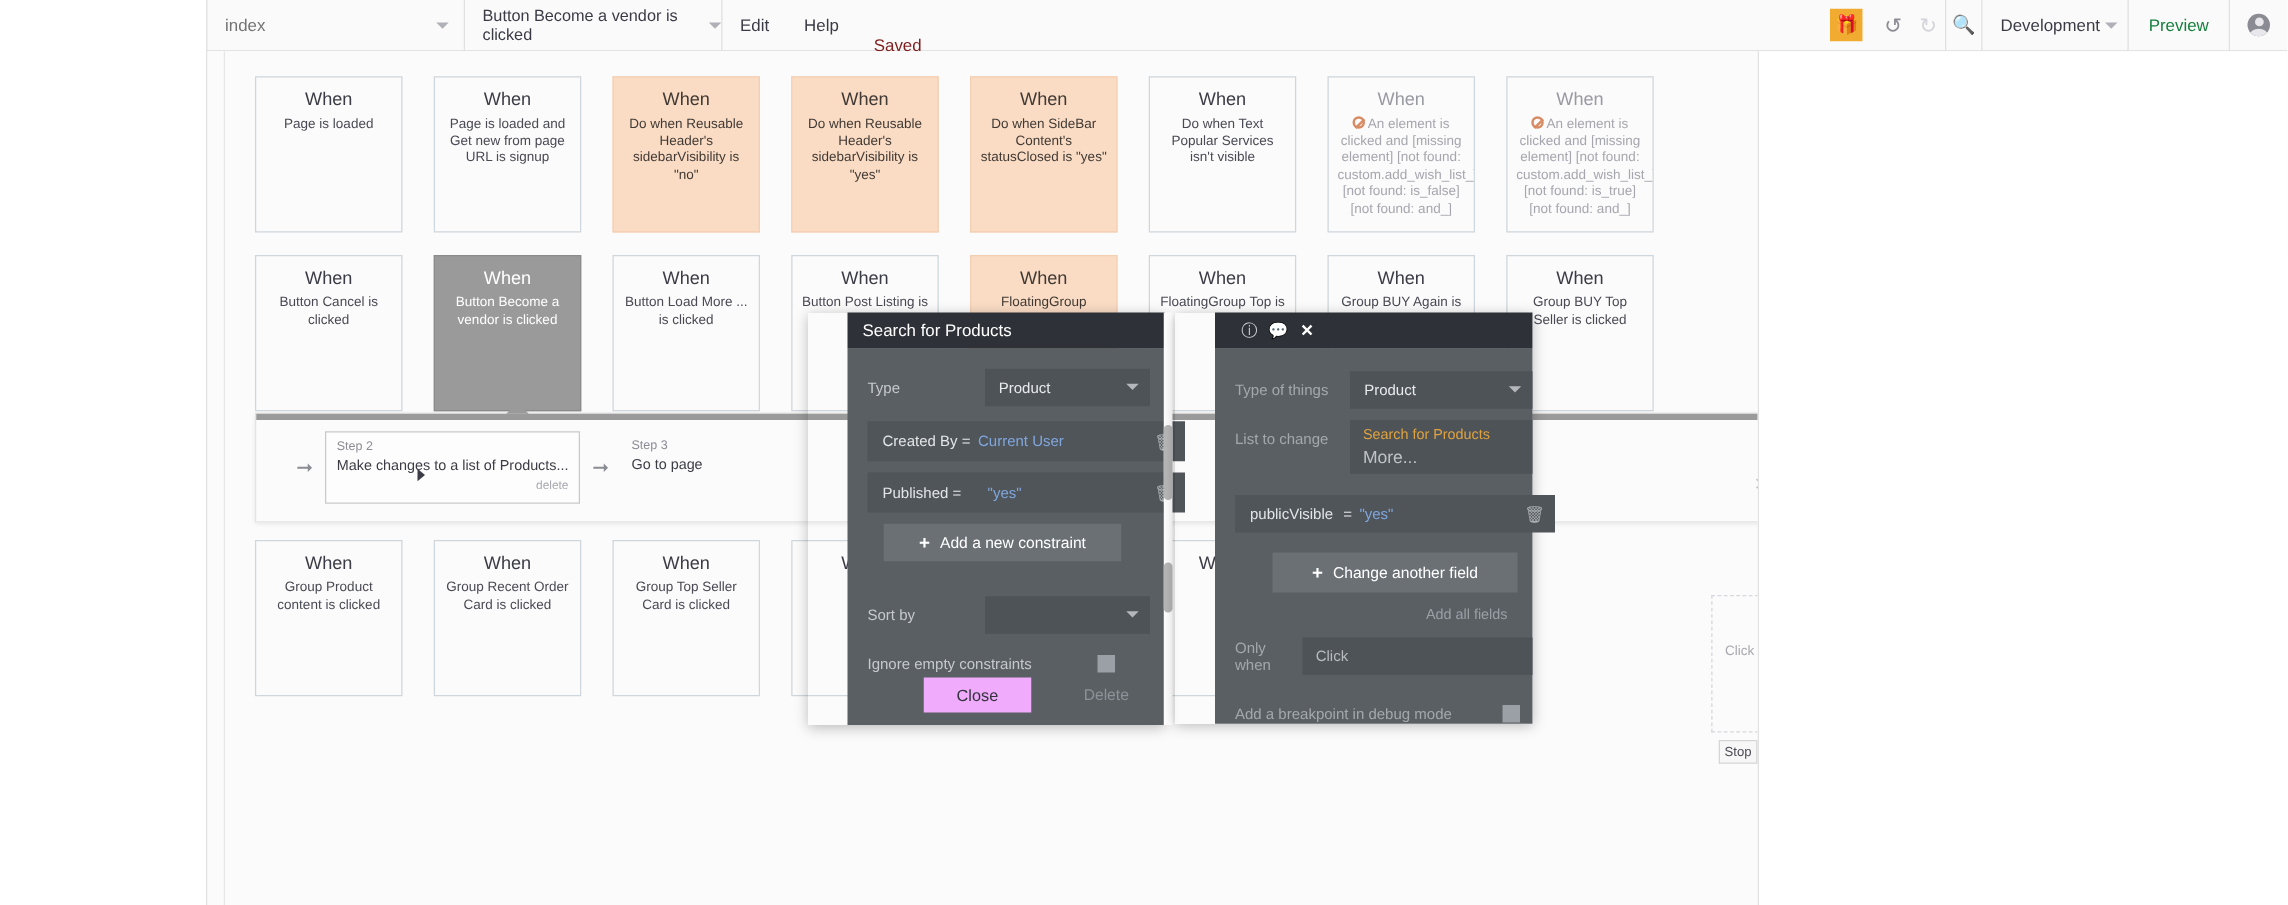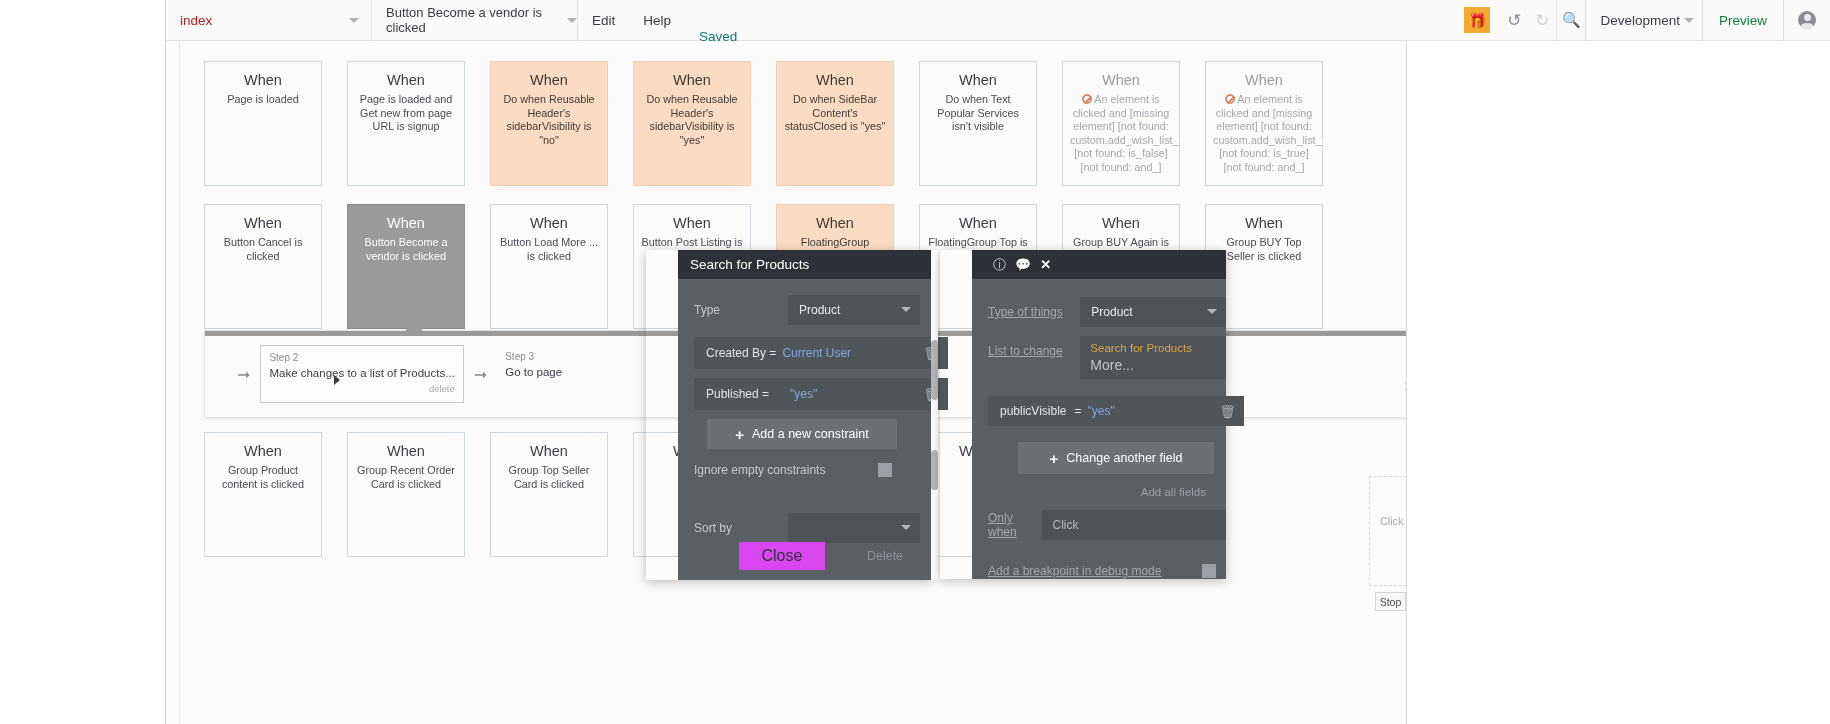--- a/index.html
+++ b/index.html
@@ -22,7 +22,7 @@
   .tb-page-select {
     width: 205px; height: 41px; display:flex; align-items:center;
     justify-content: space-between; padding: 0 12px 0 14px;
-    font-size: 13.5px; color:#b91c1c;
+    font-size: 13.5px; color:#737373;
   }
   .tb-wf-select {
     width: 205px; height: 41px; display:flex; align-items:center;

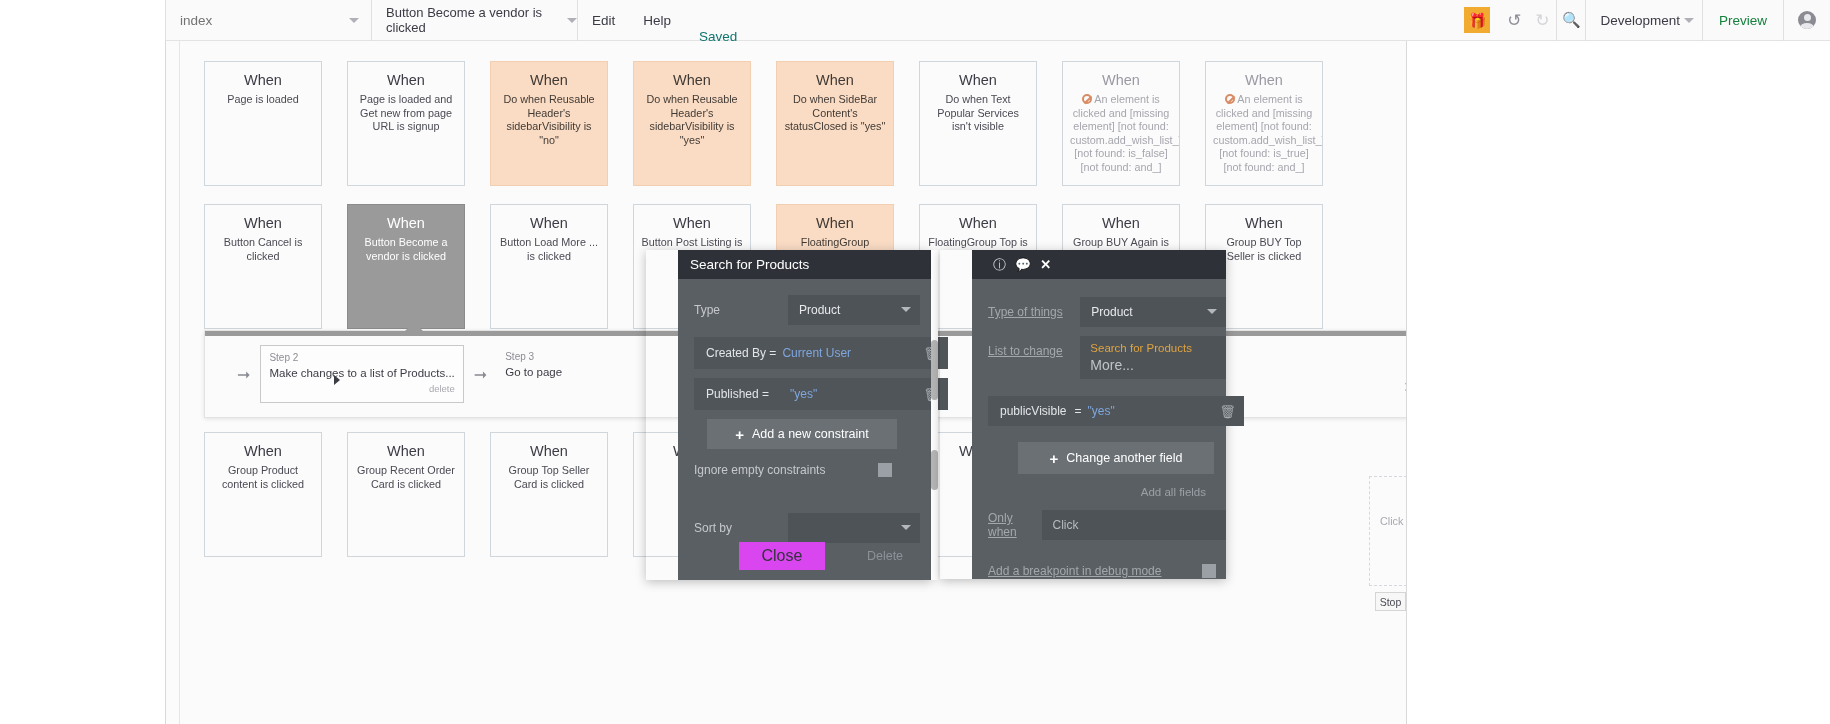--- a/index.html
+++ b/index.html
@@ -31,7 +31,7 @@
   .caret { width:0;height:0;border-left:5px solid transparent;border-right:5px solid transparent;
            border-top:5px solid #b0b0b8; margin-left:4px; flex:0 0 auto;}
   .tb-btn { font-size:13.5px; color:#3b3b46; padding: 0 14px; height:41px; line-height:41px; }
-  .tb-btn.muted { color:#0f766e;margin-top:32px; }
+  .tb-btn.muted { color:#7f1d1d;margin-top:32px; }
   .tb-spacer { flex: 1; }
   .gift-box {
     width:26px; height:26px; background:#f0ab30; display:flex;

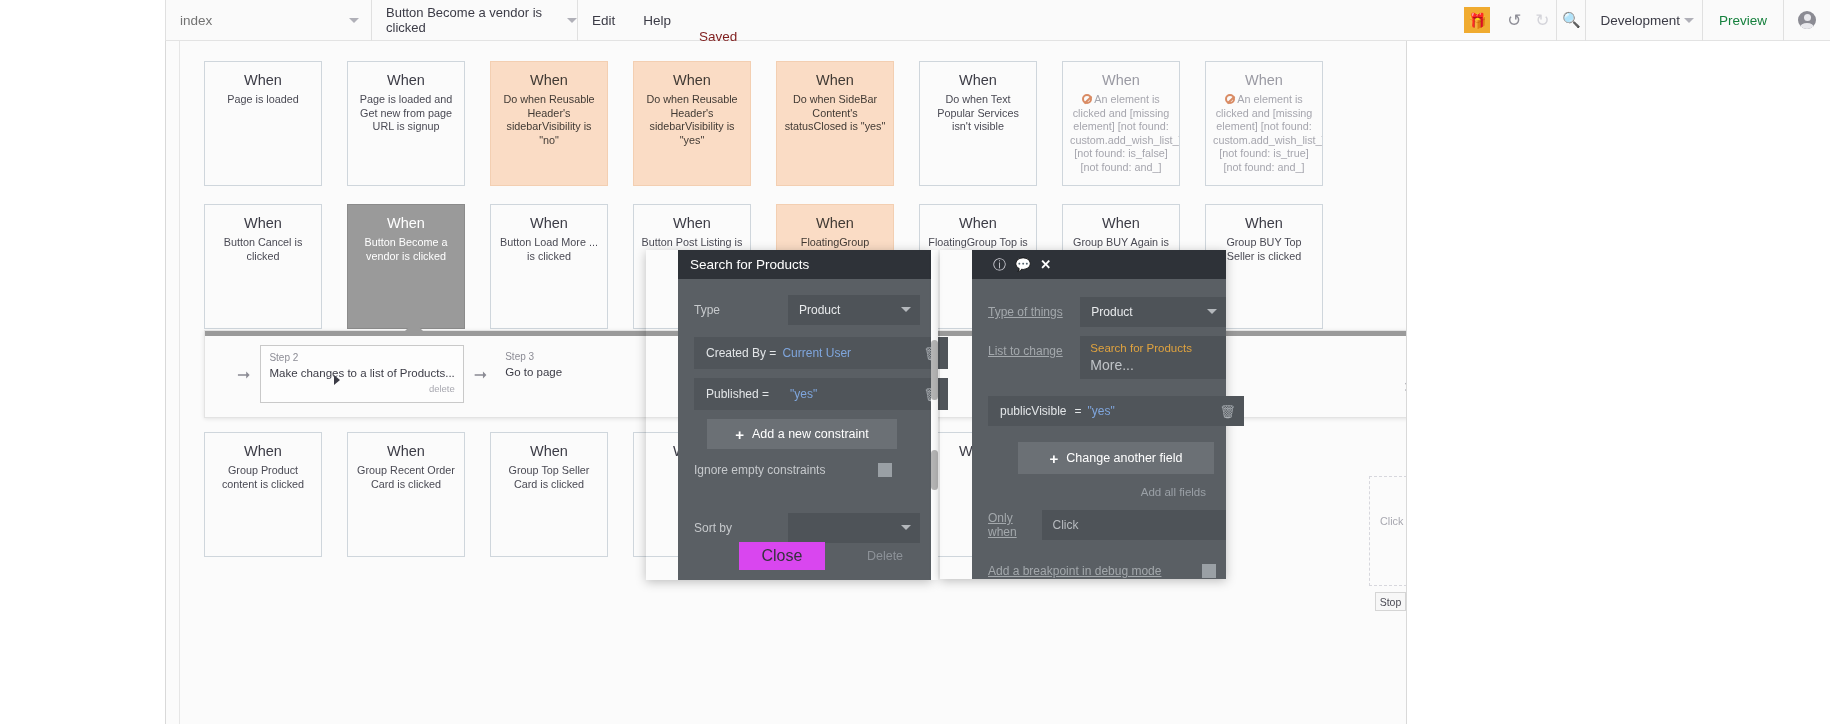--- a/index.html
+++ b/index.html
@@ -117,7 +117,7 @@
 
   .row { display:flex; align-items:center; height:30px; margin-bottom:9px; }
   .row-label { font-size:12px; color:#c6c9cc; width:110px; padding-left:16px; }
-  .row-label.dim { color:#a3a8ac;text-decoration:underline; }
+  .row-label.dim { color:#a3a8ac; }
   .field {
     background:#4e5358; height:30px; display:flex; align-items:center;
     padding:0 8px 0 11px; font-size:12px; color:#e8eaec; position:relative;

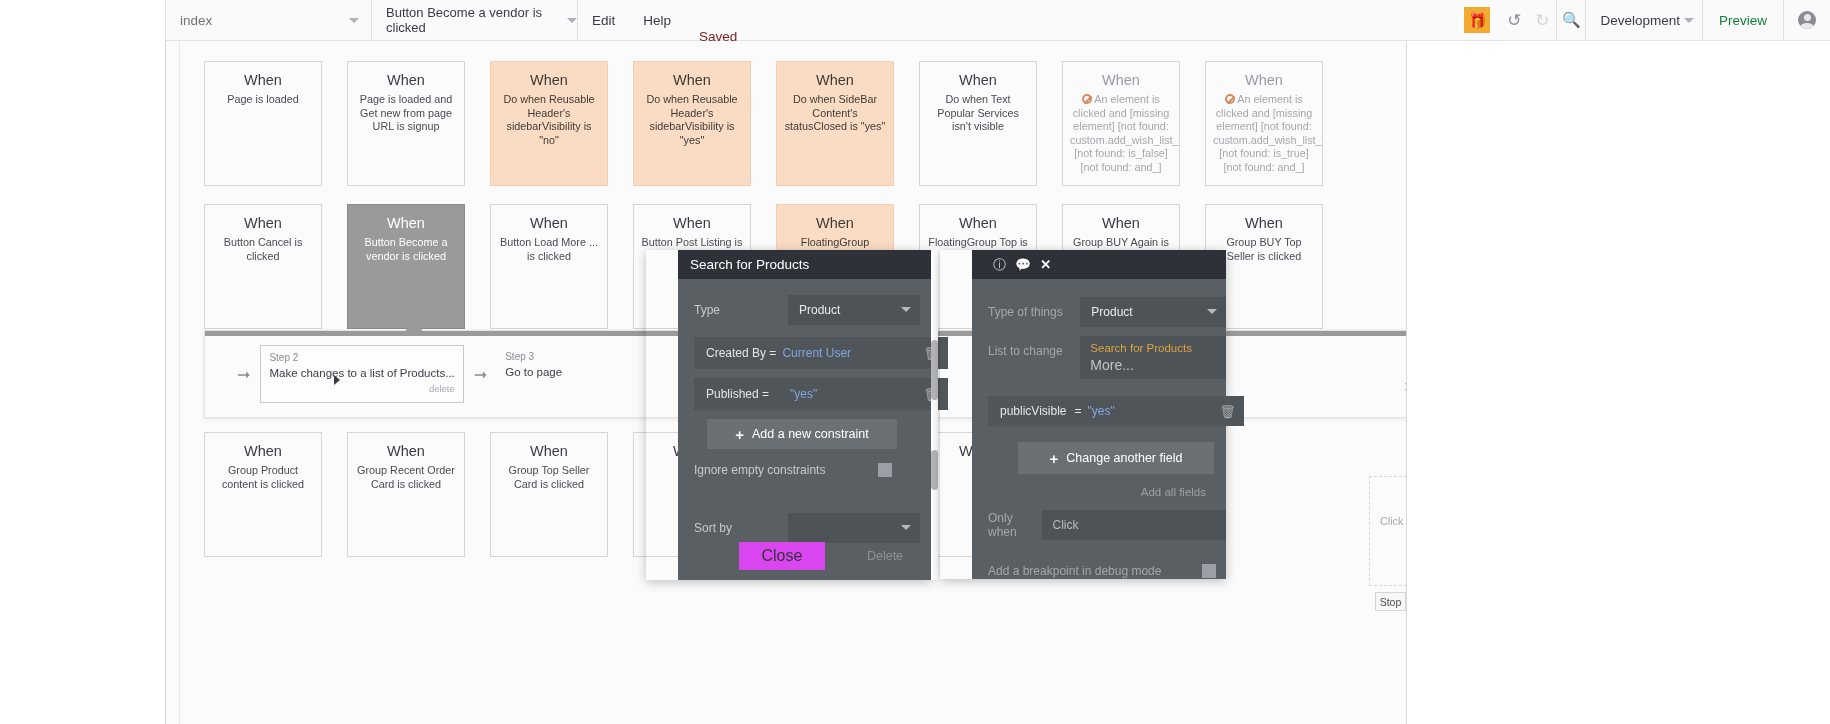--- a/index.html
+++ b/index.html
@@ -369,11 +369,6 @@
         <span>Add a new constraint</span>
       </div>
 
-      <div class="row" style="margin-top:6px;">
-        <div class="row-label" style="width:200px;">Ignore empty constraints</div>
-        <div class="checkbox"></div>
-      </div>
-
       <div class="row" style="margin-top:28px;">
         <div class="row-label">Sort by</div>
         <div class="field" style="width:132px;">
@@ -382,6 +377,11 @@
         </div>
       </div>
 
+      <div class="row" style="margin-top:6px;">
+        <div class="row-label" style="width:200px;">Ignore empty constraints</div>
+        <div class="checkbox"></div>
+      </div>
+
       <div style="position:absolute; left:0; bottom:10px; width:286px; display:flex; align-items:center; justify-content:center; gap:42px;">
         <div class="closebtn">Close</div>
         <div class="delbtn">Delete</div>

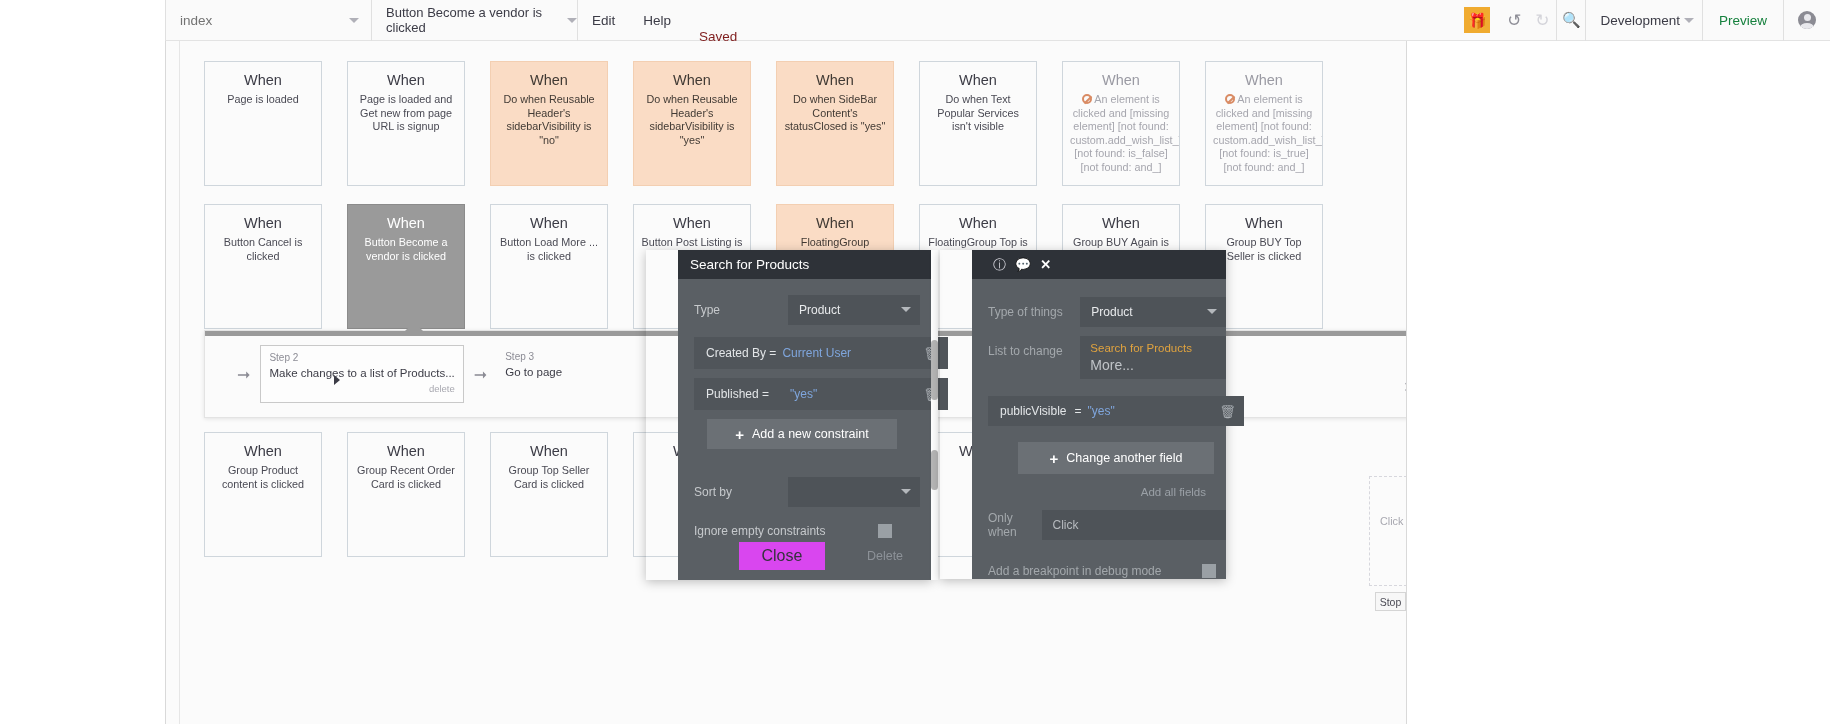--- a/index.html
+++ b/index.html
@@ -136,8 +136,8 @@
   }
   .plus { font-size:15px; font-weight:bold; }
   .closebtn {
-    background:#d946ef; color:#33333c; height:28px; width:86px;
-    display:flex; align-items:center; justify-content:center; font-size:16px;
+    background:#f0abfc; color:#33333c; height:28px; width:86px;
+    display:flex; align-items:center; justify-content:center; font-size:13px;
   }
   .delbtn { color:#8d9298; font-size:12.5px; }
   .checkbox { width:14px; height:14px; background:#9aa0a5; }

